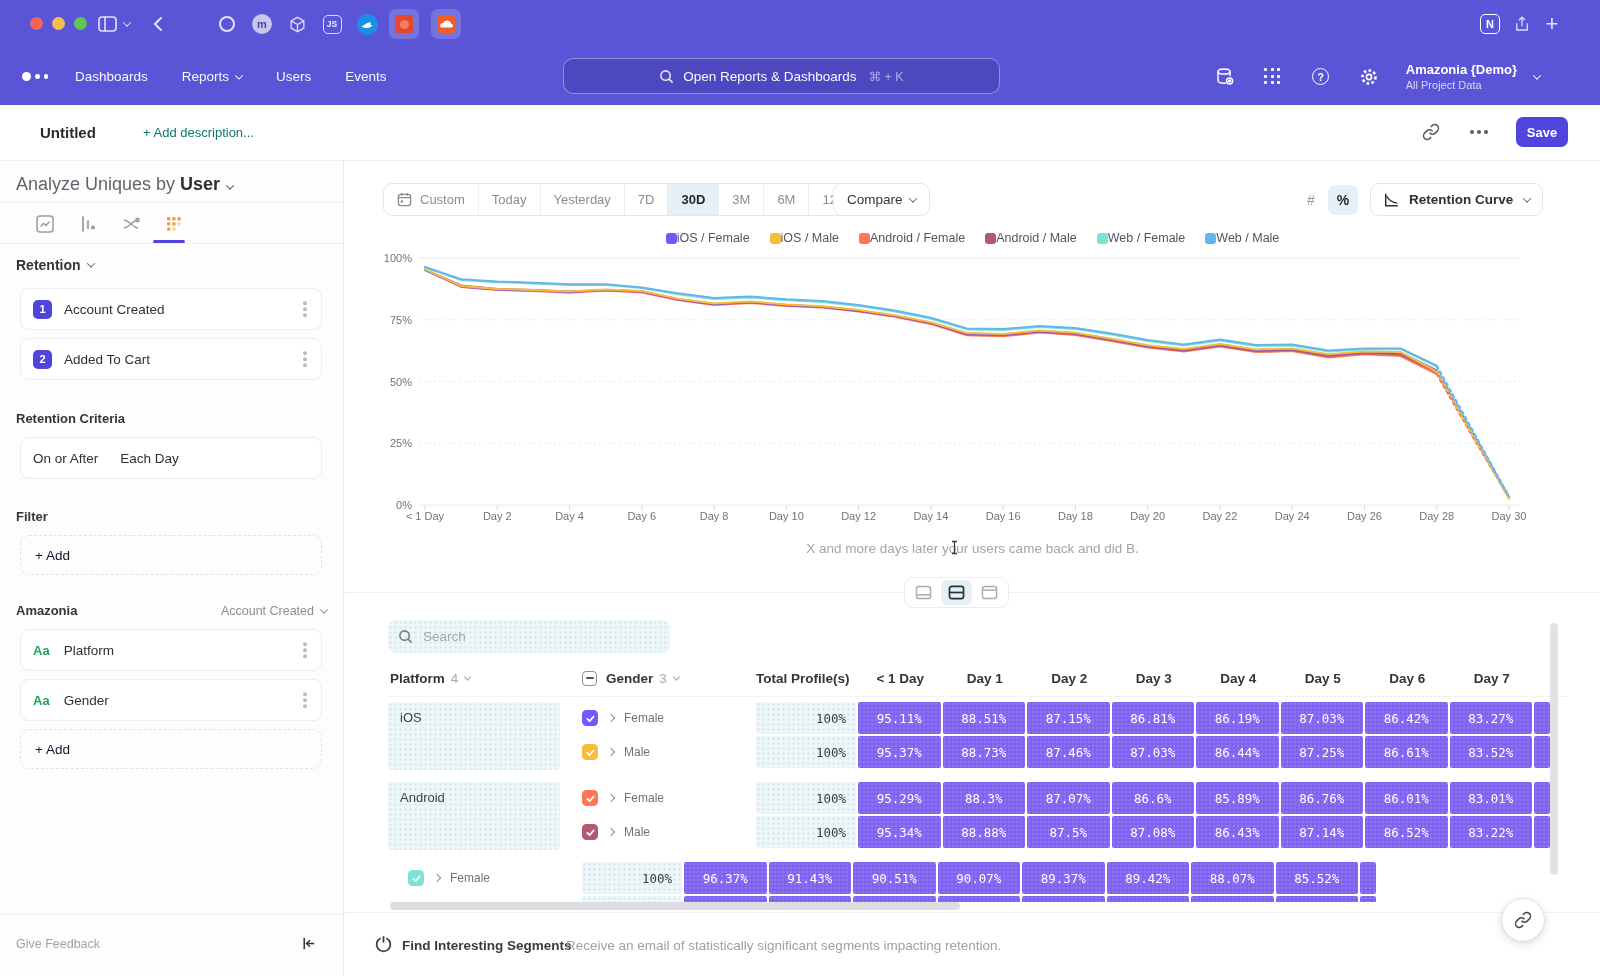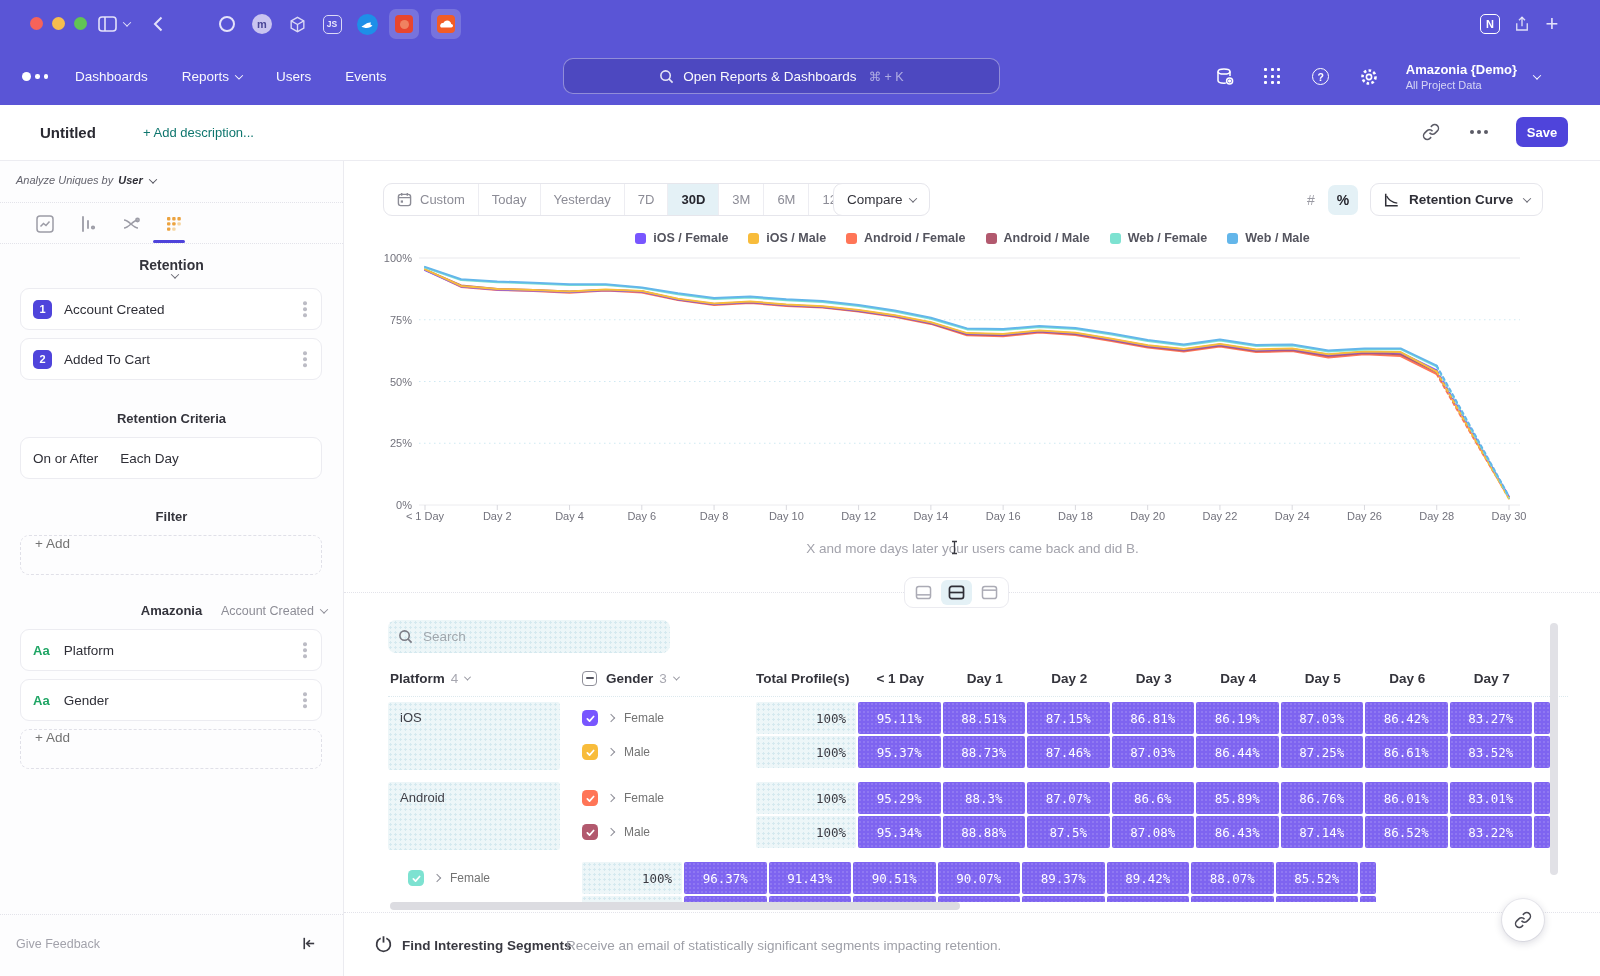--- a/index.html
+++ b/index.html
@@ -63,7 +63,7 @@
 
   
   .sb-row{position:absolute;left:16px;right:16px;}
-  .sb-analyze{top:13px;font-size:11px;color:#63636D;font-style:italic;}
+  .sb-analyze{top:13px;font-size:18px;color:#63636D;}
   .sb-analyze b{color:#2F2F37;font-weight:700;margin-left:5px;}
   .sb-analyze .chev{color:#55555F;}
   .dotline{position:absolute;left:0;right:0;border-top:1px dotted #E3E3EA;}

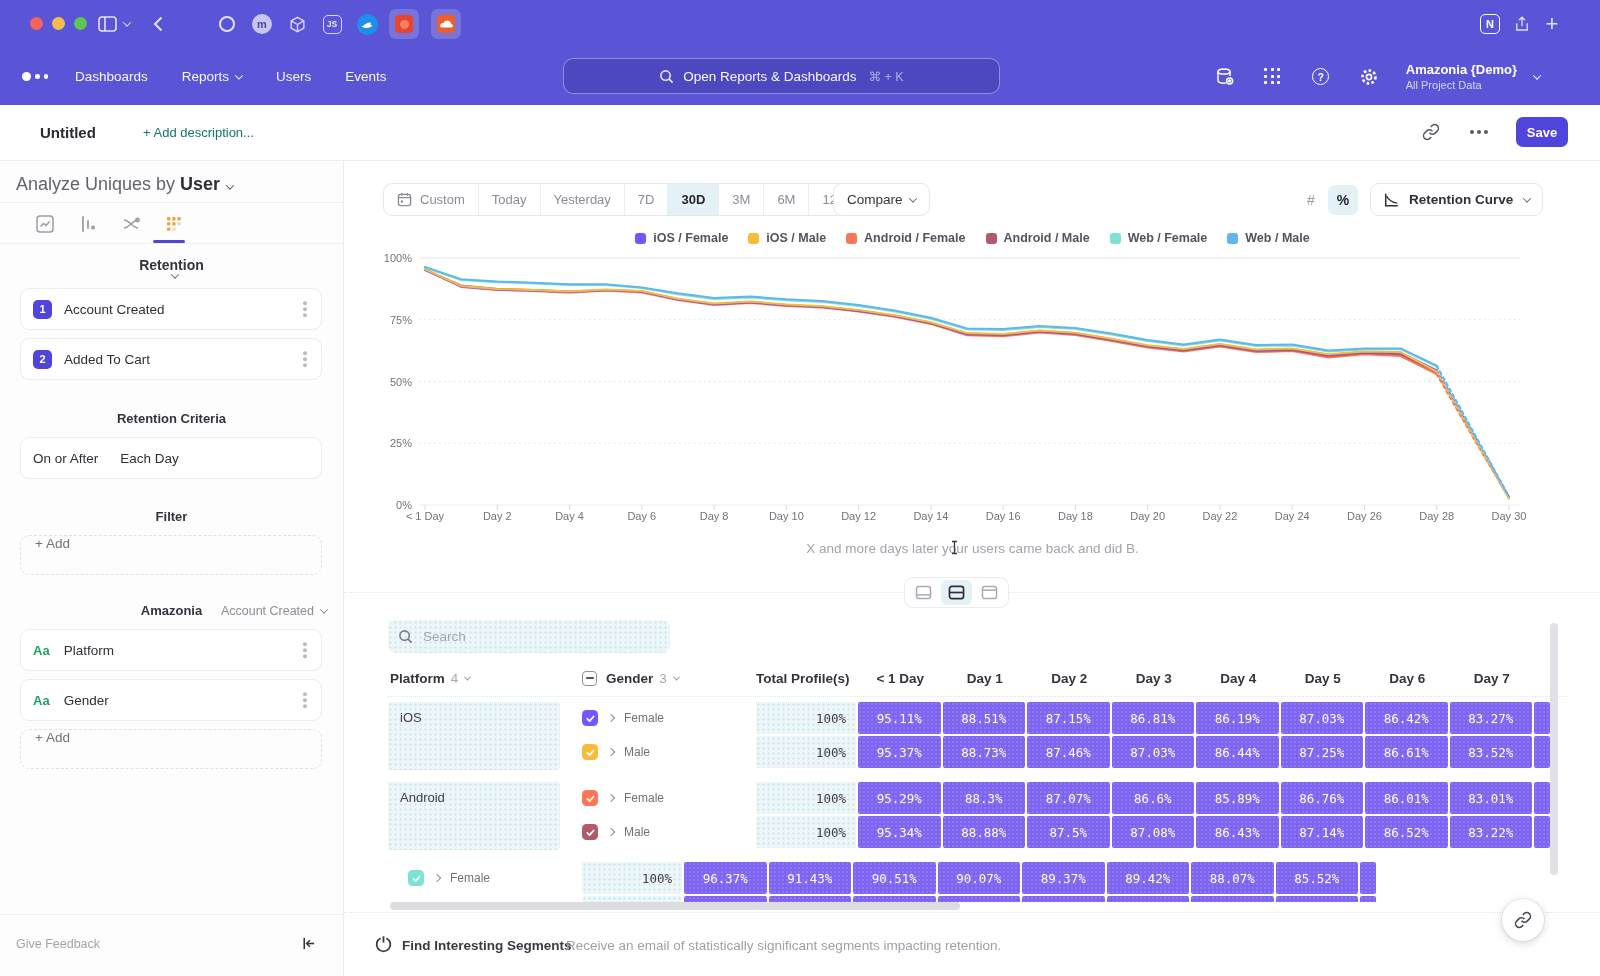--- a/index.html
+++ b/index.html
@@ -103,7 +103,7 @@
 
   
   .legend{position:absolute;left:81px;top:70px;width:1095px;display:flex;justify-content:center;gap:20px;font-size:12.5px;color:#54545E;}
-  .lg-item{display:flex;align-items:center;gap:7px;cursor:pointer;white-space:nowrap;font-weight:bold;}
+  .lg-item{display:flex;align-items:center;cursor:pointer;white-space:nowrap;}
   .sw{width:11px;height:11px;border-radius:3px;}
   #chart-svg{position:absolute;left:0;top:85px;}
   .caption{position:absolute;left:81px;top:380px;width:1095px;text-align:center;font-size:13.5px;color:#A3A3AC;}

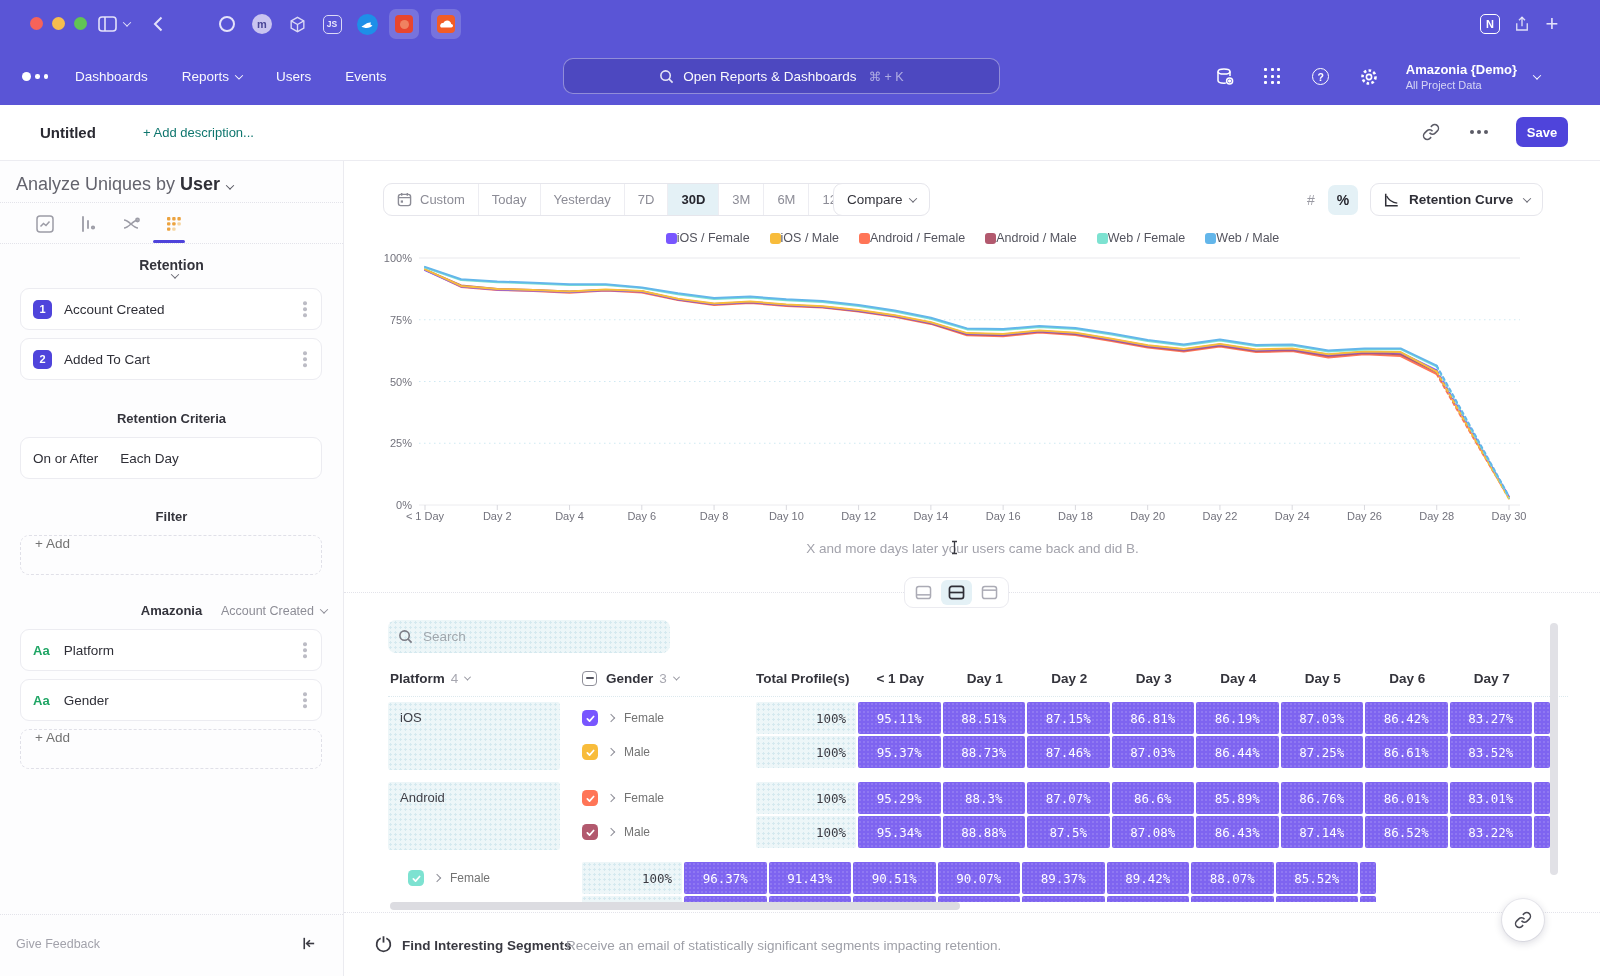--- a/index.html
+++ b/index.html
@@ -70,7 +70,7 @@
   .sb-tabs{position:absolute;top:46px;left:0;right:0;height:36px;}
   .sb-tab{position:absolute;top:4px;width:26px;height:26px;display:flex;align-items:center;justify-content:center;cursor:pointer;}
   .tab-underline{position:absolute;top:33px;left:153px;width:32px;height:3px;border-radius:2px;background:#4F44DB;}
-  .sb-h{font-size:14px;font-weight:700;color:#34343C;display:flex;align-items:center;flex-direction:column;}
+  .sb-h{font-size:14px;font-weight:700;color:#34343C;display:flex;align-items:center;}
   .sb-h .chev{color:#6a6a74;}
   .sb-card{position:absolute;left:20px;width:302px;height:42px;background:#fff;border:1px solid #ECECF1;border-radius:9px;
     display:flex;align-items:center;padding:0 12px;cursor:pointer;}

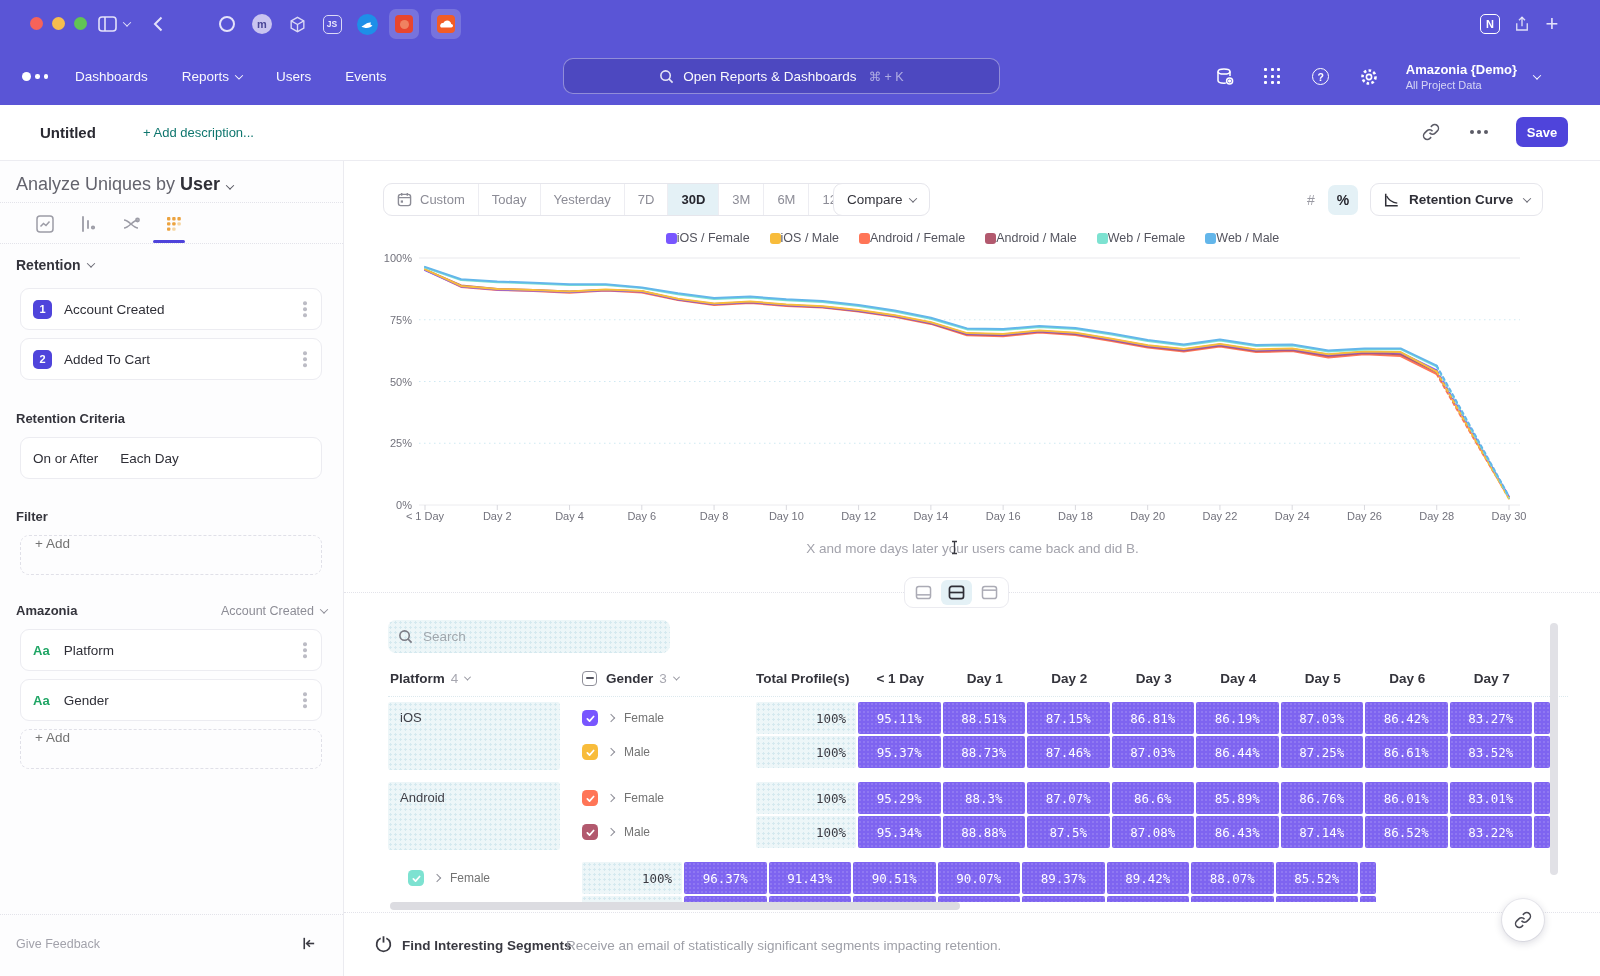--- a/index.html
+++ b/index.html
@@ -80,7 +80,7 @@
   .kebab{position:absolute;right:14px;top:50%;width:3.6px;height:3.6px;border-radius:50%;background:#BCBCC5;
     box-shadow:0 -6px 0 #BCBCC5,0 6px 0 #BCBCC5;transform:translateY(-50%);cursor:pointer;}
   .dash-card{position:absolute;left:20px;width:302px;height:40px;border:1px dashed #E0E0E8;border-radius:9px;
-    display:flex;align-items:flex-start;padding:0 14px;color:#737373;font-size:13.5px;cursor:pointer;}
+    display:flex;align-items:center;padding:0 14px;color:#0f172a;font-size:13.5px;cursor:pointer;}
   .aa{color:#1EA564;font-size:13px;font-weight:700;margin-right:14px;}
   .sb-scope{position:absolute;right:16px;font-size:12.5px;color:#8D8D96;display:flex;align-items:center;cursor:pointer;}
   .sb-feedback{position:absolute;left:0;right:0;bottom:0;height:62px;border-top:1px dotted #E3E3EA;}

